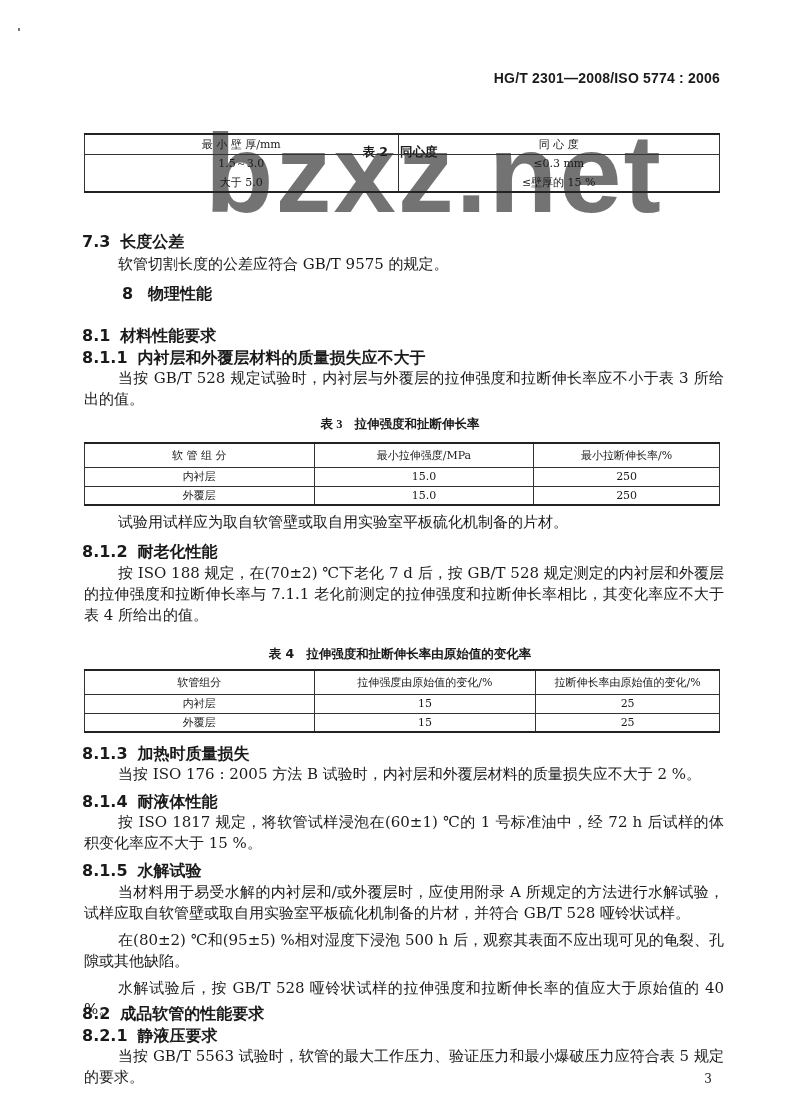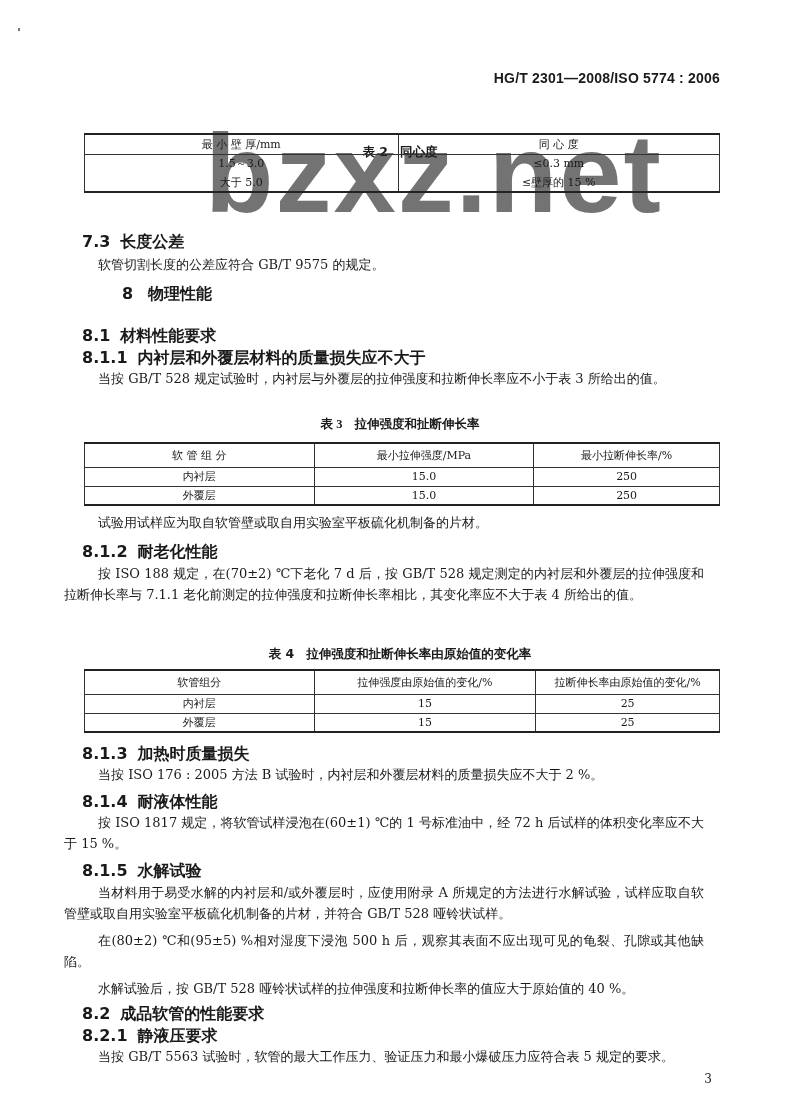--- a/index.html
+++ b/index.html
@@ -34,7 +34,7 @@
   .heading.l1 .sec { min-width: 16px; }
   .heading.l2 .sec { min-width: 22px; }
   .para {
-    left: 64px; width: 640px; font-size: 13px; line-height: 21px; text-indent: 34px;
+    left: 84px; width: 640px; font-size: 15px; line-height: 21px; text-indent: 34px;
     text-align: justify;
   }
   .watermark {

